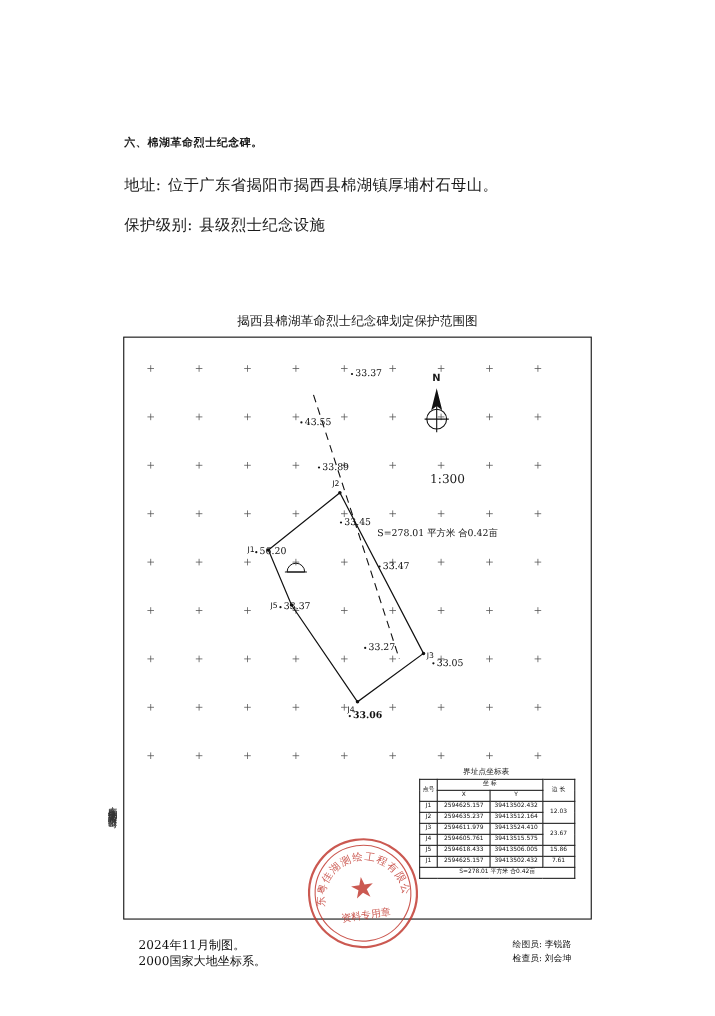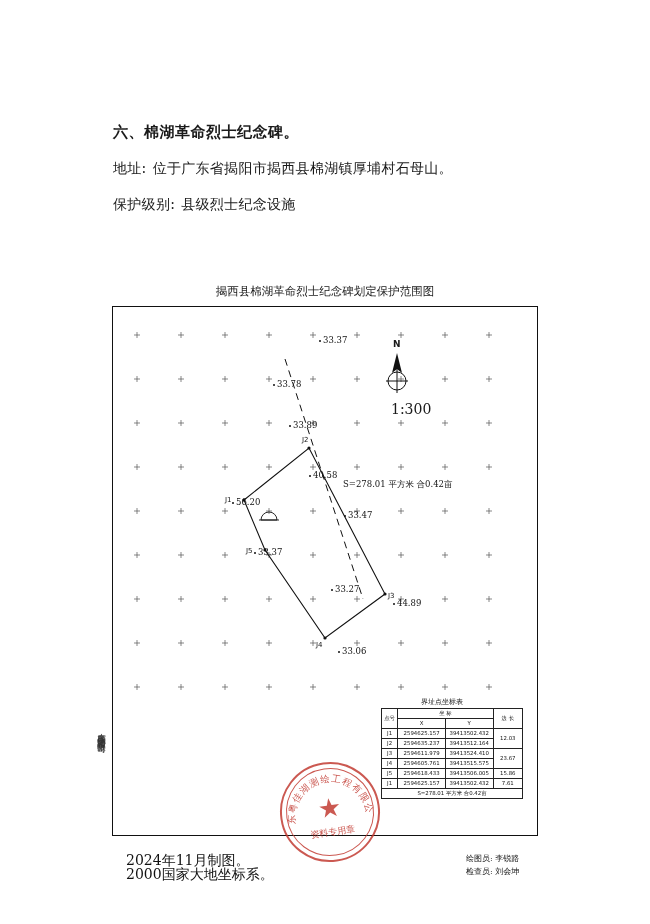--- a/index.html
+++ b/index.html
@@ -16,7 +16,7 @@
   
   .heading{
     position:absolute;left:113px;top:123px;
-    font-size:15px;font-weight:bold;letter-spacing:.5px;
+    font-size:10px;font-weight:bold;letter-spacing:.5px;
     font-family:"DejaVu Serif","Liberation Serif",serif;
   }
   .meta{position:absolute;left:113px;font-size:14px;

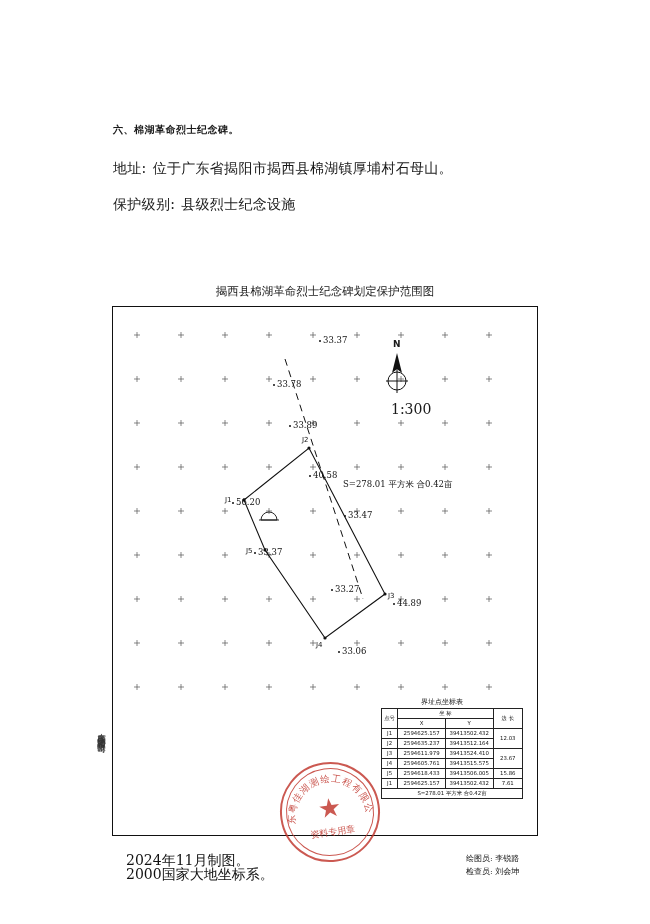--- a/index.html
+++ b/index.html
@@ -232,7 +232,7 @@
       </svg>
 
       <div class="ept" style="left:206px;top:28px;"><span class="dot"></span><span>33.37</span></div>
-      <div class="ept" style="left:160px;top:72px;"><span class="dot"></span><span>33.78</span></div>
+      <div class="ept" style="left:160px;top:72px;"><span class="dot"></span><span>43.55</span></div>
       <div class="ept" style="left:176px;top:113px;text-align:right;"><span class="dot"></span><span>33.89</span></div>
       <div class="ept" style="left:196px;top:163px;"><span class="dot"></span><span>40.58</span></div>
       <div class="ept" style="left:119px;top:190px;"><span class="dot"></span><span>56.20</span></div>

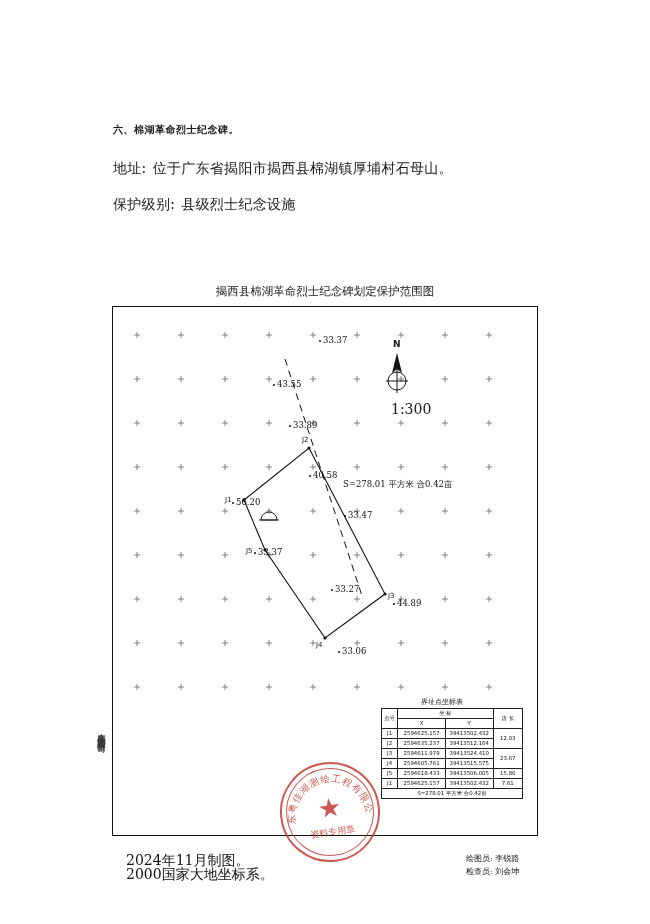--- a/index.html
+++ b/index.html
@@ -51,8 +51,8 @@
 
   
   .north-n{position:absolute;font-size:9px;font-weight:bold;}
-  .scale-txt{position:absolute;font-size:14px;
-    font-family:"DejaVu Serif","Liberation Serif",serif;}
+  .scale-txt{position:absolute;font-size:11px;
+    font-family:"DejaVu Serif","Liberation Serif",serif;margin-top:28px;}
 
   
   .coord-wrap{position:absolute;left:268px;top:390px;width:122px;}

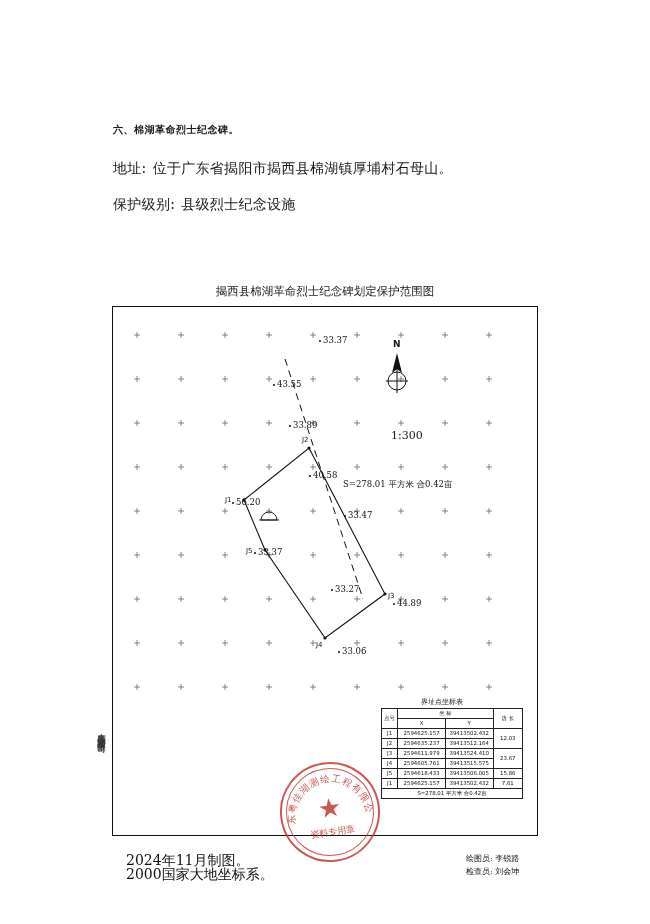--- a/index.html
+++ b/index.html
@@ -234,7 +234,7 @@
       <div class="ept" style="left:206px;top:28px;"><span class="dot"></span><span>33.37</span></div>
       <div class="ept" style="left:160px;top:72px;"><span class="dot"></span><span>43.55</span></div>
       <div class="ept" style="left:176px;top:113px;text-align:right;"><span class="dot"></span><span>33.89</span></div>
-      <div class="ept" style="left:196px;top:163px;"><span class="dot"></span><span>40.58</span></div>
+      <div class="ept" style="left:196px;top:163px;"><span class="dot"></span><span>33.45</span></div>
       <div class="ept" style="left:119px;top:190px;"><span class="dot"></span><span>56.20</span></div>
       <div class="ept" style="left:208px;top:203px;margin-left:23px;"><span class="dot"></span><span>33.47</span></div>
       <div class="ept" style="left:141px;top:240px;"><span class="dot"></span><span>33.37</span></div>

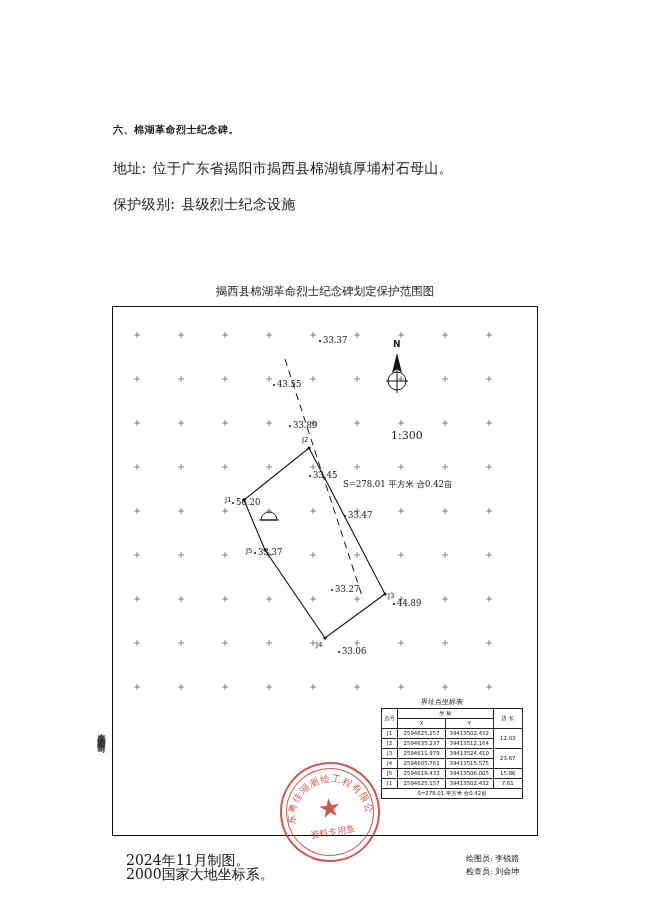--- a/index.html
+++ b/index.html
@@ -239,7 +239,7 @@
       <div class="ept" style="left:208px;top:203px;margin-left:23px;"><span class="dot"></span><span>33.47</span></div>
       <div class="ept" style="left:141px;top:240px;"><span class="dot"></span><span>33.37</span></div>
       <div class="ept" style="left:218px;top:277px;"><span class="dot"></span><span>33.27</span></div>
-      <div class="ept" style="left:280px;top:291px;"><span class="dot"></span><span>44.89</span></div>
+      <div class="ept" style="left:280px;top:291px;"><span class="dot"></span><span>33.05</span></div>
       <div class="ept" style="left:225px;top:339px;"><span class="dot"></span><span>33.06</span></div>
 
       <div class="jl" style="left:189px;top:129px;">J2</div>

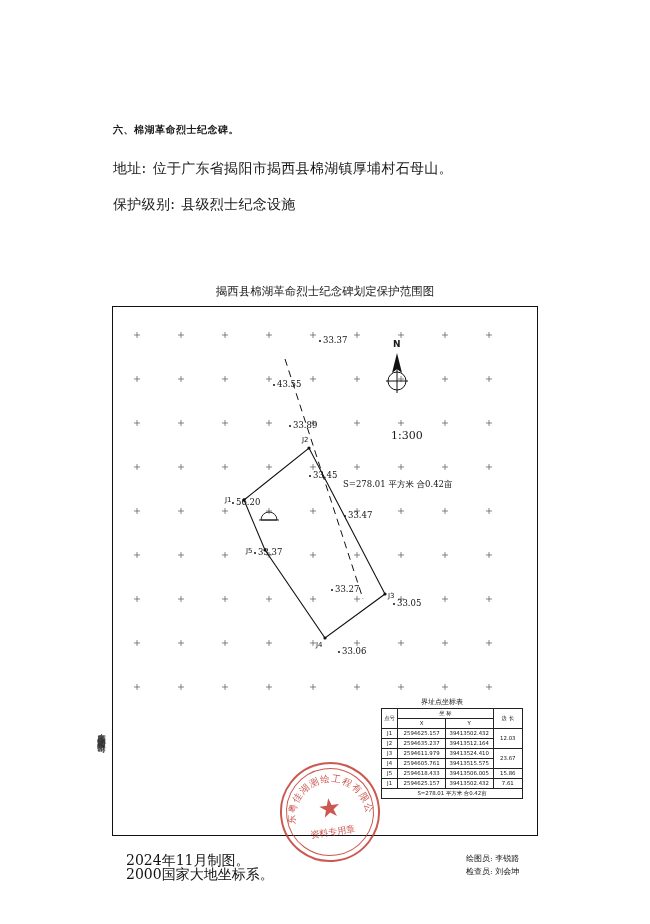--- a/index.html
+++ b/index.html
@@ -240,7 +240,7 @@
       <div class="ept" style="left:141px;top:240px;"><span class="dot"></span><span>33.37</span></div>
       <div class="ept" style="left:218px;top:277px;"><span class="dot"></span><span>33.27</span></div>
       <div class="ept" style="left:280px;top:291px;"><span class="dot"></span><span>33.05</span></div>
-      <div class="ept" style="left:225px;top:339px;"><span class="dot"></span><span>33.06</span></div>
+      <div class="ept" style="left:204px;top:339px;font-weight:bold;"><span class="dot"></span><span>33.06</span></div>
 
       <div class="jl" style="left:189px;top:129px;">J2</div>
       <div class="jl" style="left:112px;top:189px;">J1</div>

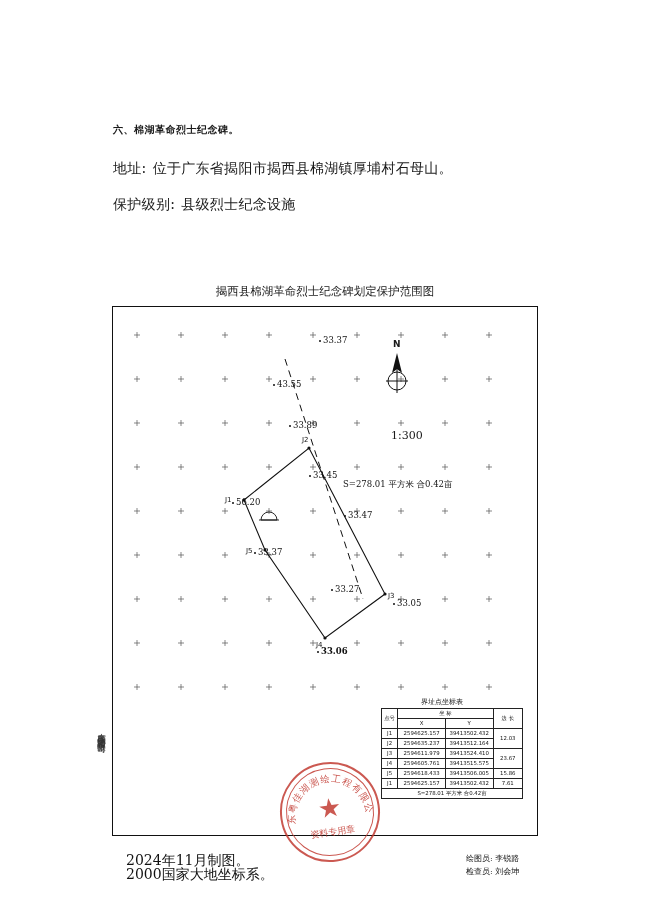--- a/index.html
+++ b/index.html
@@ -96,7 +96,7 @@
   }
 
   
-  .footer-left{position:absolute;left:126px;font-size:14px;color:#111;
+  .footer-left{position:absolute;left:126px;font-size:11px;color:#111;
     font-family:"DejaVu Serif","Liberation Serif",serif;}
   .footer-left.f1{top:852px;}
   .footer-left.f2{top:866px;}

